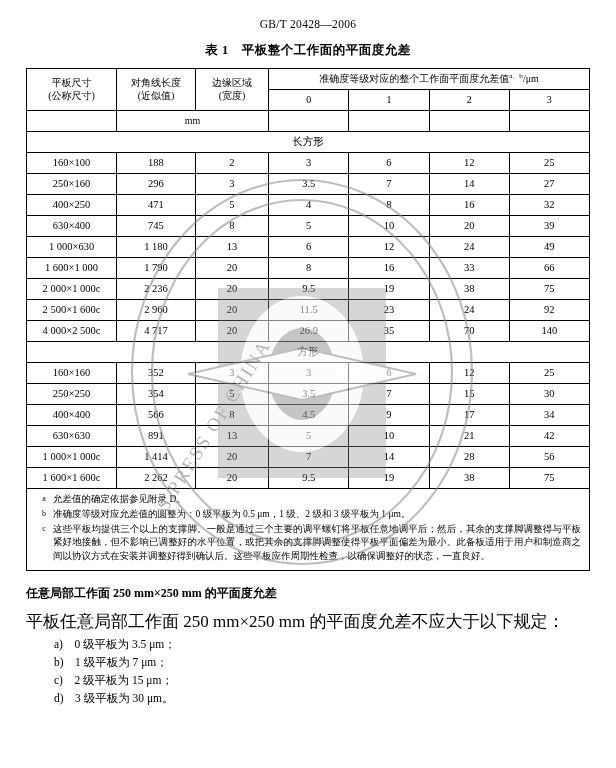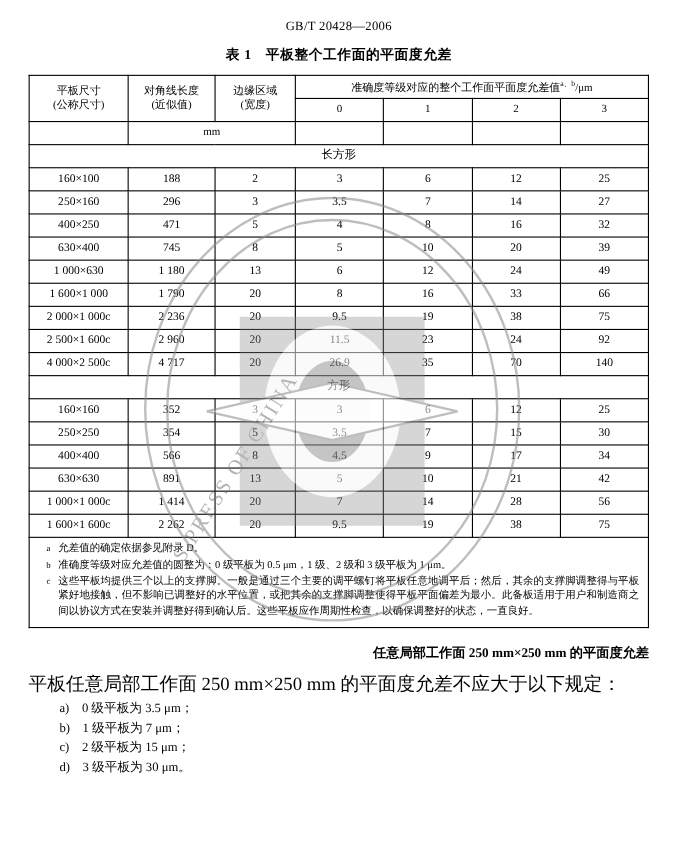--- a/index.html
+++ b/index.html
@@ -80,7 +80,7 @@
   }
   .note-body { flex: 1; }
   .sub-title {
-    text-align: right;
+    text-align: left;
     font-weight: bold;
     font-size: 12px;
     margin: 14px 0 7px 0;

